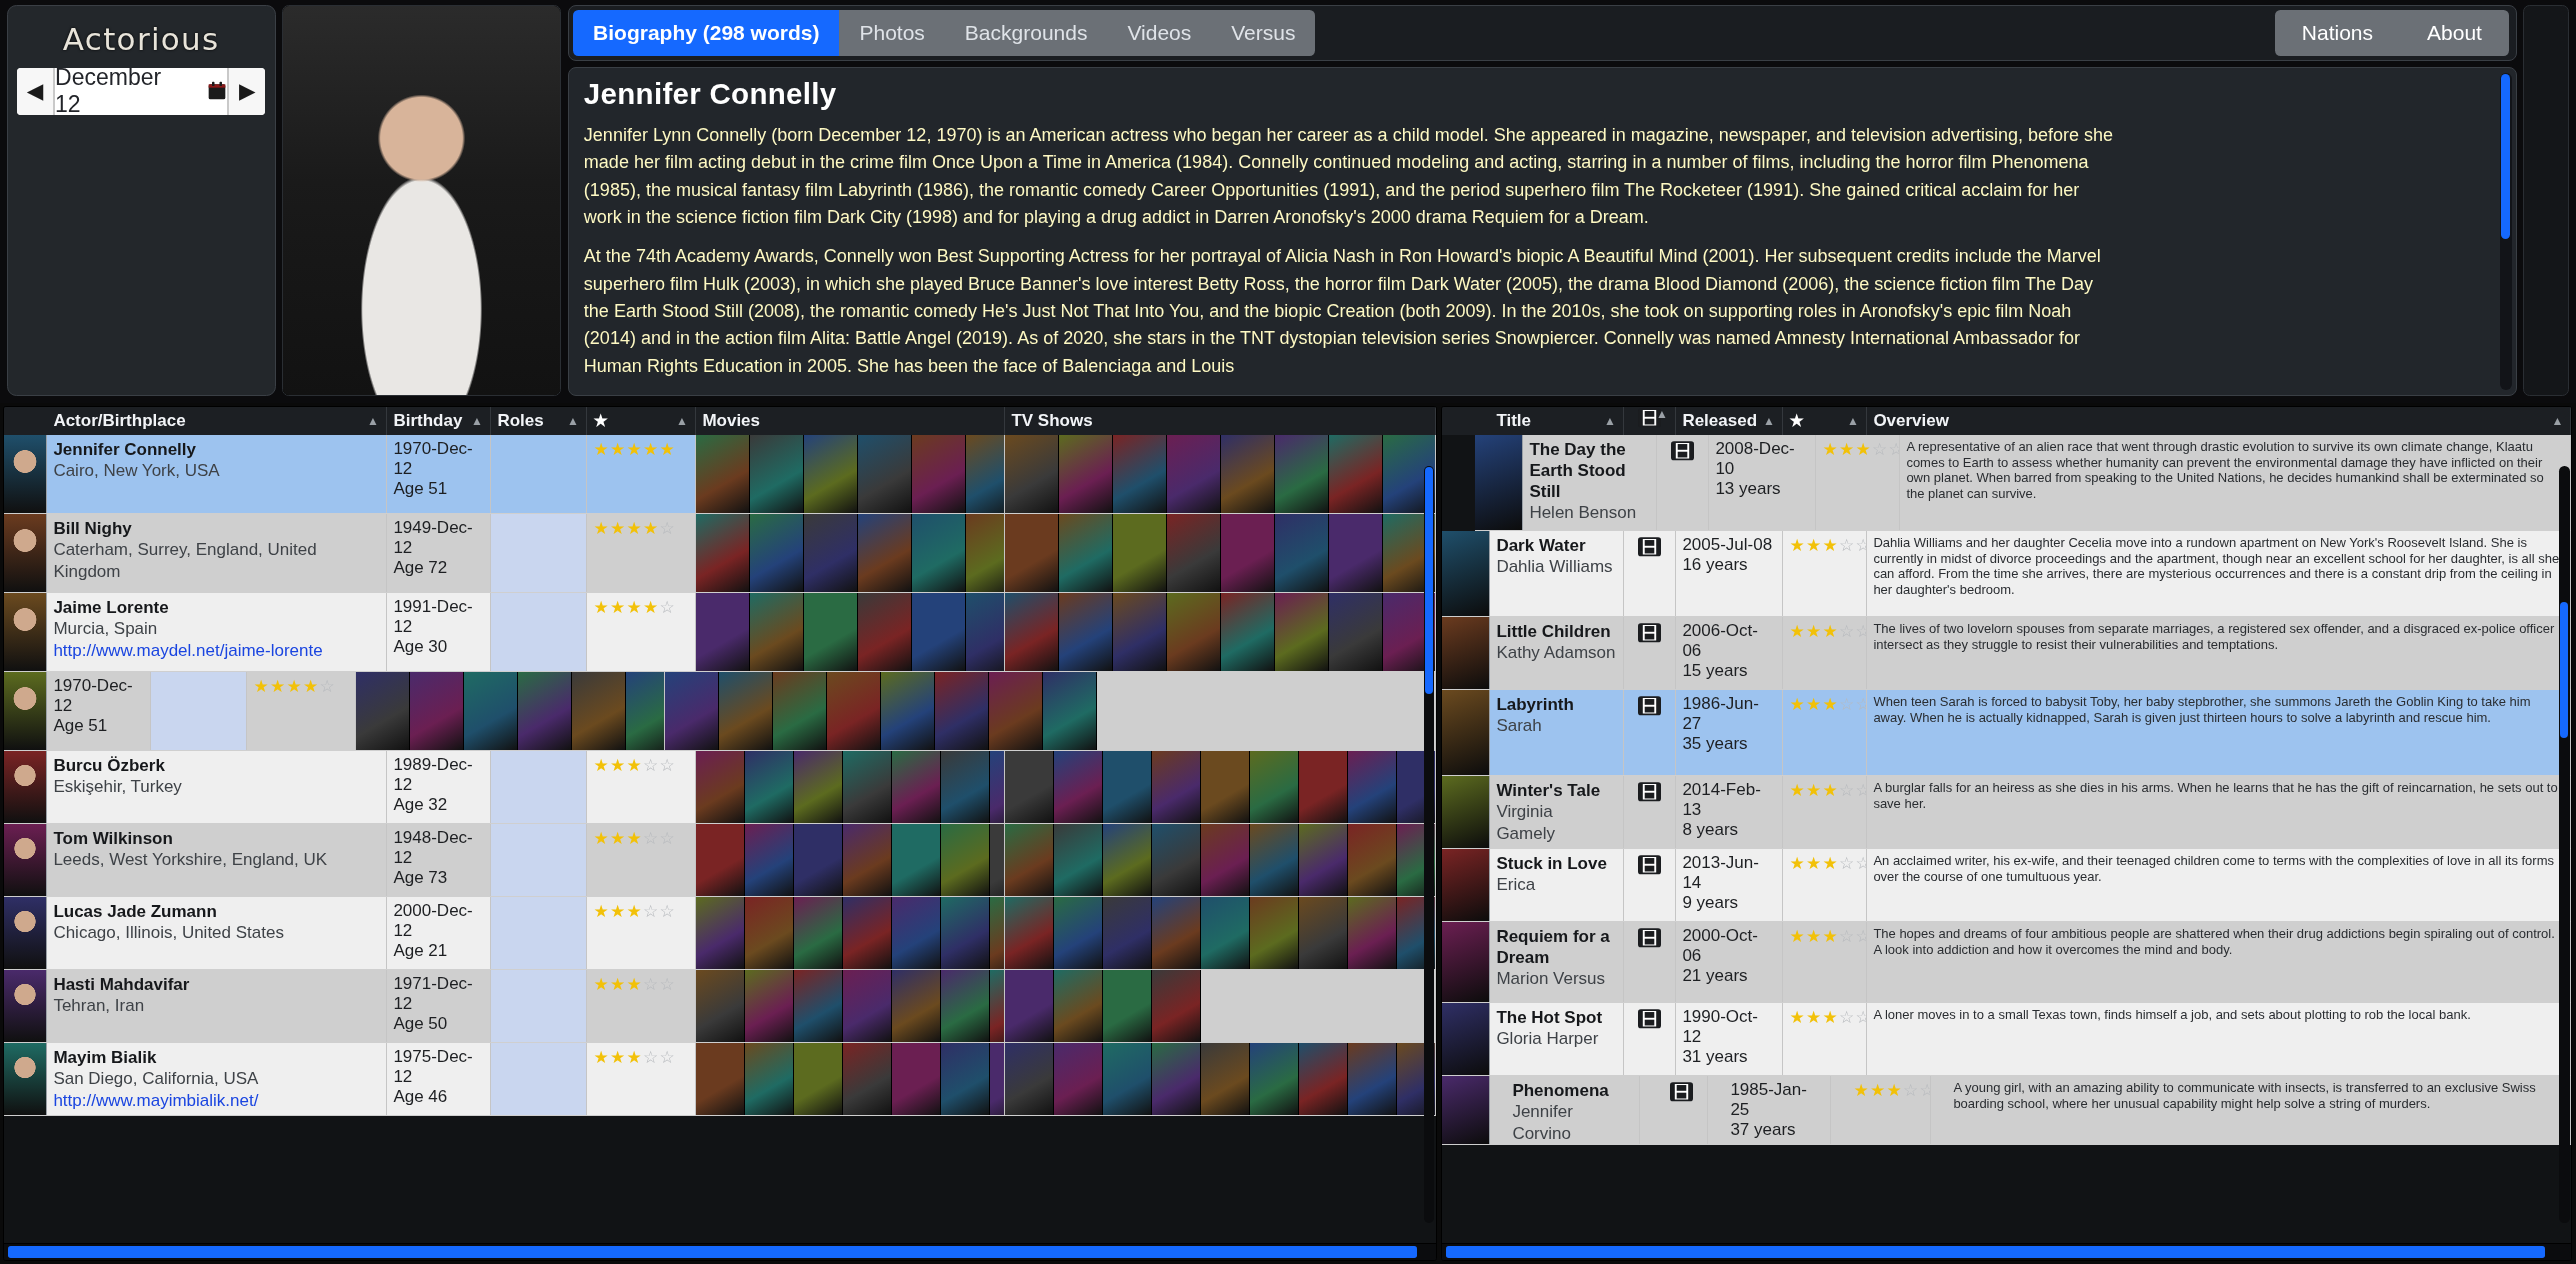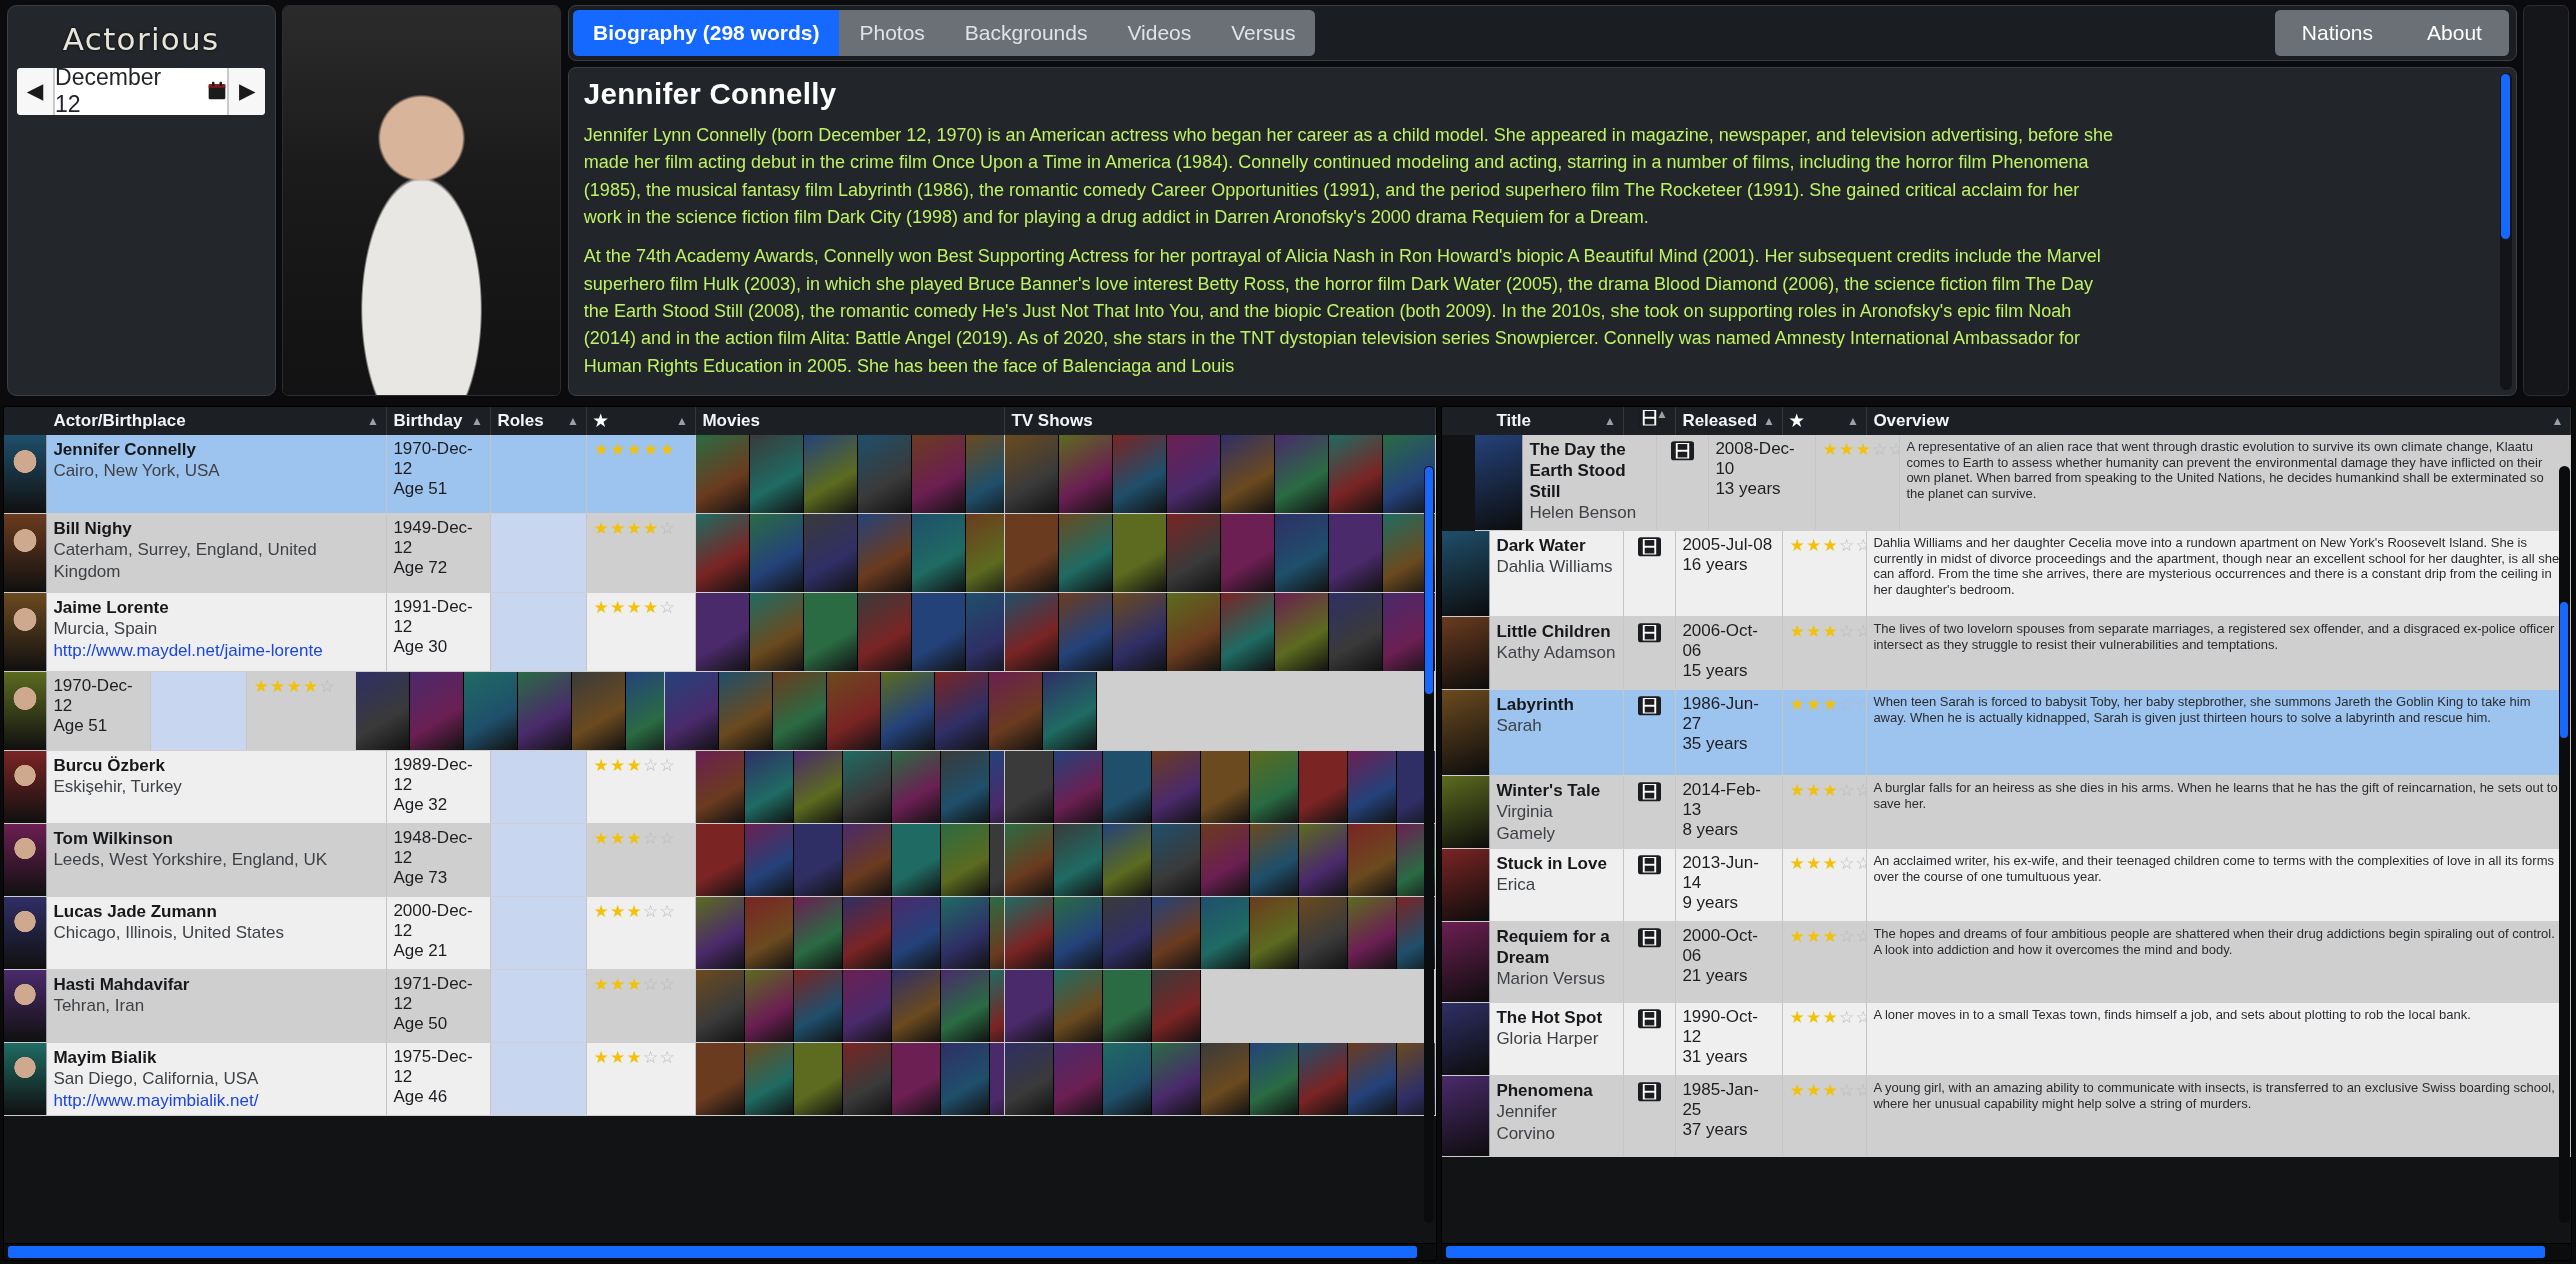--- a/index.html
+++ b/index.html
@@ -37,7 +37,7 @@
 
   .bio-box { flex:1; background:#22262b; border:1.3px solid #3a3f45; border-radius:8px; padding:9.4px 14.8px; position:relative; overflow:hidden; }
   .bio-title { color:#fff; font-size:29.5px; font-weight:600; margin-bottom:10.7px; letter-spacing:0.3px; }
-  .bio-p { color:#bef264; font-size:18px; line-height:1.52; margin-bottom:12px; max-width:1531px; }
+  .bio-p { color:#fef9c3; font-size:18px; line-height:1.52; margin-bottom:12px; max-width:1531px; }
   .bio-scroll { position:absolute; right:4px; top:5.4px; bottom:5.4px; width:12px; background:#121418; border-radius:6px; }
   .bio-scroll i { position:absolute; left:1.3px; right:1.3px; top:1.3px; height:52%; background:#1569ff; border-radius:4.7px; display:block; }
 

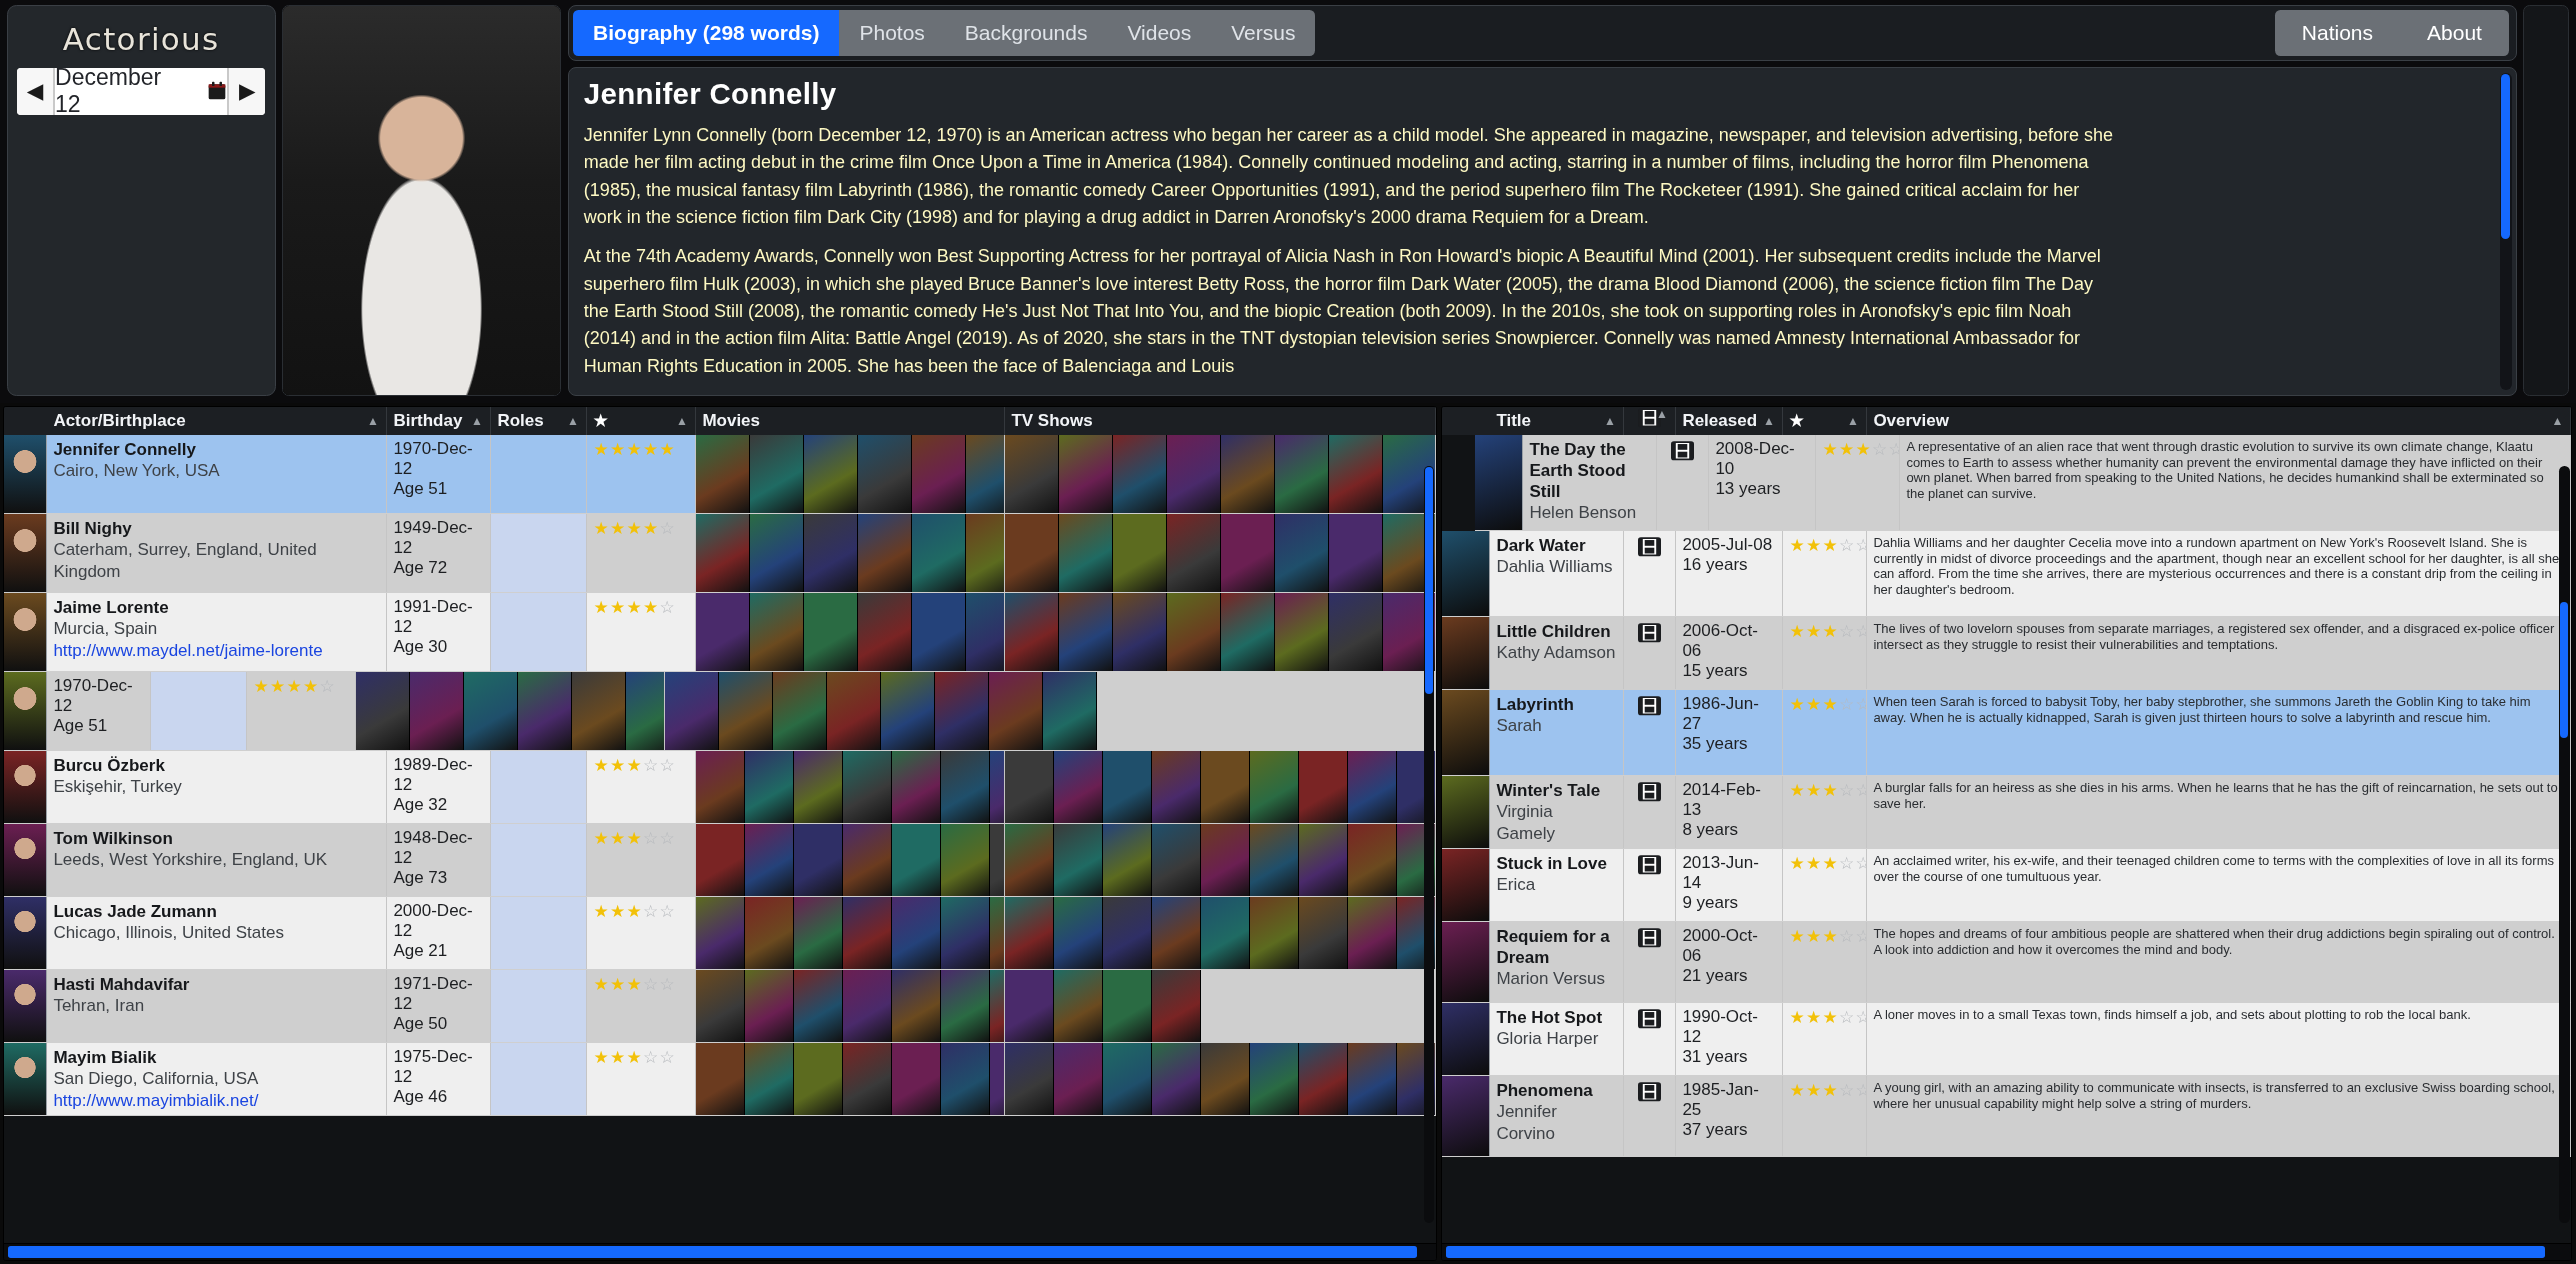--- a/index.html
+++ b/index.html
@@ -763,7 +763,7 @@
               <div class="ov">A loner moves in to a small Texas town, finds himself a job, and sets about plotting to rob the local bank.</div>
             </div>
           </div>
-          <div class="row zebra1" style="height: 81px;">
+          <div class="row zebra1" style="height: 69px; gap: 16px;">
             <div class="cell c-thumb R-c0" style="flex:0 0 48px">
               <div style="position:absolute;inset:0;background:linear-gradient(160deg,#4a2a6b,#0c0c0c);"></div>
             </div>

